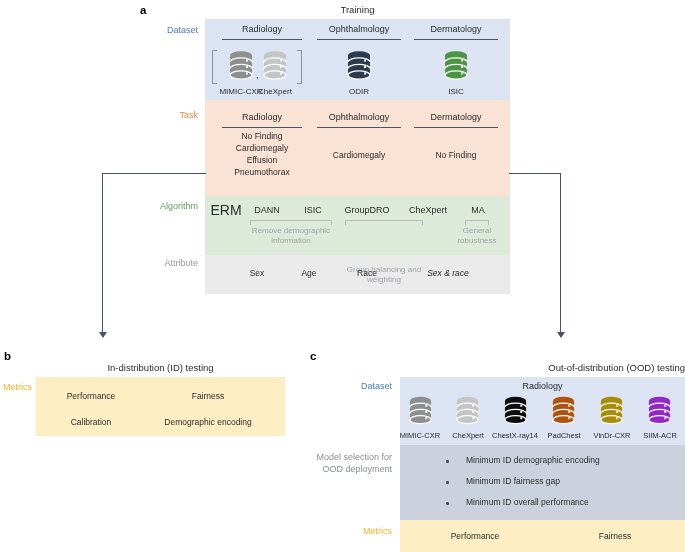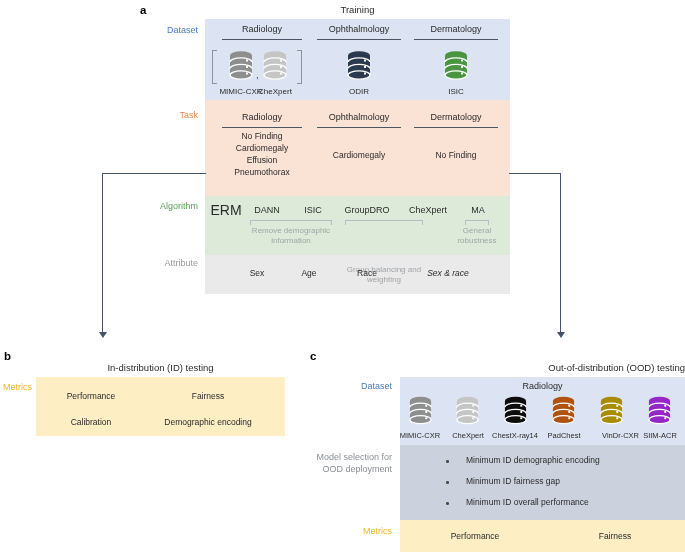--- a/index.html
+++ b/index.html
@@ -369,7 +369,7 @@
       <rect x="18" y="21.5" width="2" height="2" fill="#ffffff"></rect>
   </svg>
 </div>
-<div class="abs ctext" style="left:585px; top:430px; width:54px; font-size:7.5px;text-align:right;">VinDr-CXR</div>
+<div class="abs ctext" style="left:585px; top:430px; width:54px; font-size:7.5px;">VinDr-CXR</div>
 
 <div class="abs" style="left:647px; top:396px;">
   <svg class="dbicon" width="25" height="30" viewBox="0 0 26 30">

